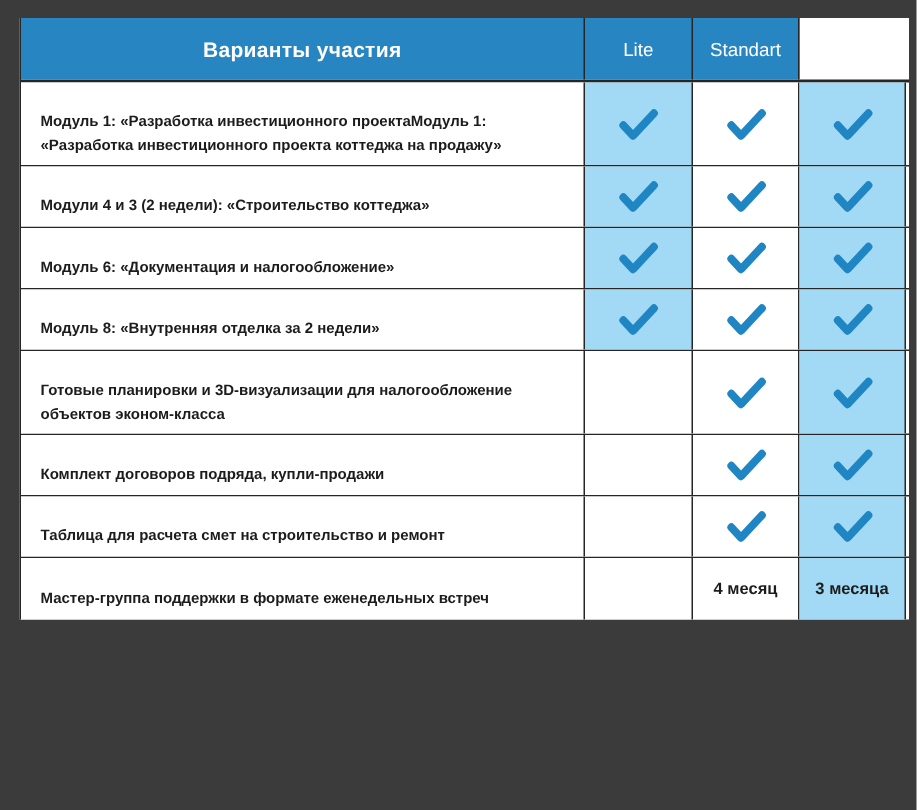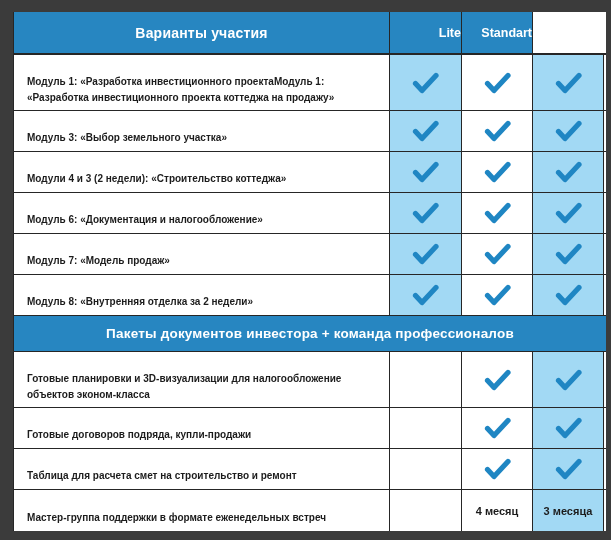--- a/index.html
+++ b/index.html
@@ -44,7 +44,7 @@
     color:#fff;
   }
   .row.header .cell.main{font-size:14px;font-weight:600;letter-spacing:.2px;}
-  .row.header .cell.plan{font-size:12.5px;font-weight:700;justify-content:flex-end;}
+  .row.header .cell.plan{font-size:12.5px;font-weight:400;}
   
   .row.body{min-height:41px;}
   .row.body.tall{min-height:45px;}

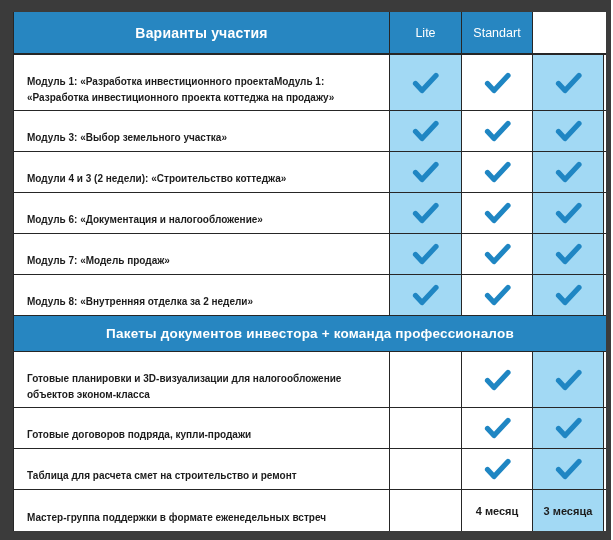--- a/index.html
+++ b/index.html
@@ -113,32 +113,6 @@
         </div>
         <div class="row body">
           <div class="cell label">
-            <span>Модуль 3: «Выбор земельного участка»</span>
-          </div>
-          <div class="cell val hl">
-            <span class="check-icon">
-              <svg width="29" height="22" viewBox="0 0 29 22">
-                <path d="M4.5 11.5 L11 18.5 L25 3.5" fill="none" stroke="#1f86c3" stroke-width="5.2" stroke-linecap="round" stroke-linejoin="round"></path>
-              </svg>
-            </span>
-          </div>
-          <div class="cell val">
-            <span class="check-icon">
-              <svg width="29" height="22" viewBox="0 0 29 22">
-                <path d="M4.5 11.5 L11 18.5 L25 3.5" fill="none" stroke="#1f86c3" stroke-width="5.2" stroke-linecap="round" stroke-linejoin="round"></path>
-              </svg>
-            </span>
-          </div>
-          <div class="cell val hl">
-            <span class="check-icon">
-              <svg width="29" height="22" viewBox="0 0 29 22">
-                <path d="M4.5 11.5 L11 18.5 L25 3.5" fill="none" stroke="#1f86c3" stroke-width="5.2" stroke-linecap="round" stroke-linejoin="round"></path>
-              </svg>
-            </span>
-          </div>
-        </div>
-        <div class="row body">
-          <div class="cell label">
             <span>Модули 4 и 3 (2 недели): «Строительство коттеджа»</span>
           </div>
           <div class="cell val hl">

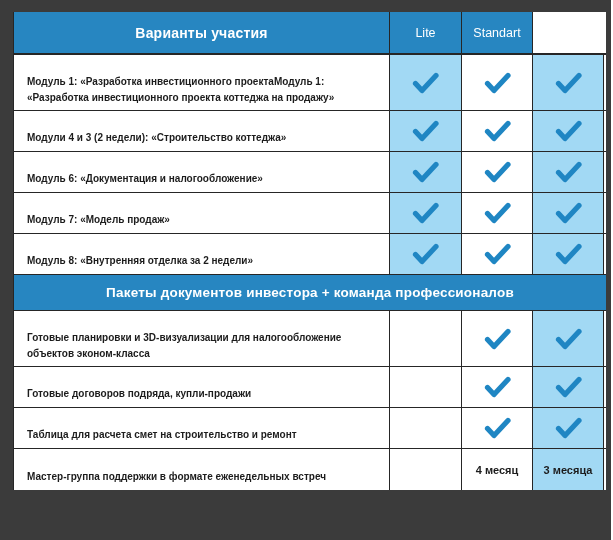--- a/index.html
+++ b/index.html
@@ -165,32 +165,6 @@
         </div>
         <div class="row body">
           <div class="cell label">
-            <span>Модуль 7: «Модель продаж»</span>
-          </div>
-          <div class="cell val hl">
-            <span class="check-icon">
-              <svg width="29" height="22" viewBox="0 0 29 22">
-                <path d="M4.5 11.5 L11 18.5 L25 3.5" fill="none" stroke="#1f86c3" stroke-width="5.2" stroke-linecap="round" stroke-linejoin="round"></path>
-              </svg>
-            </span>
-          </div>
-          <div class="cell val">
-            <span class="check-icon">
-              <svg width="29" height="22" viewBox="0 0 29 22">
-                <path d="M4.5 11.5 L11 18.5 L25 3.5" fill="none" stroke="#1f86c3" stroke-width="5.2" stroke-linecap="round" stroke-linejoin="round"></path>
-              </svg>
-            </span>
-          </div>
-          <div class="cell val hl">
-            <span class="check-icon">
-              <svg width="29" height="22" viewBox="0 0 29 22">
-                <path d="M4.5 11.5 L11 18.5 L25 3.5" fill="none" stroke="#1f86c3" stroke-width="5.2" stroke-linecap="round" stroke-linejoin="round"></path>
-              </svg>
-            </span>
-          </div>
-        </div>
-        <div class="row body">
-          <div class="cell label">
             <span>Модуль 8: «Внутренняя отделка за 2 недели»</span>
           </div>
           <div class="cell val hl">

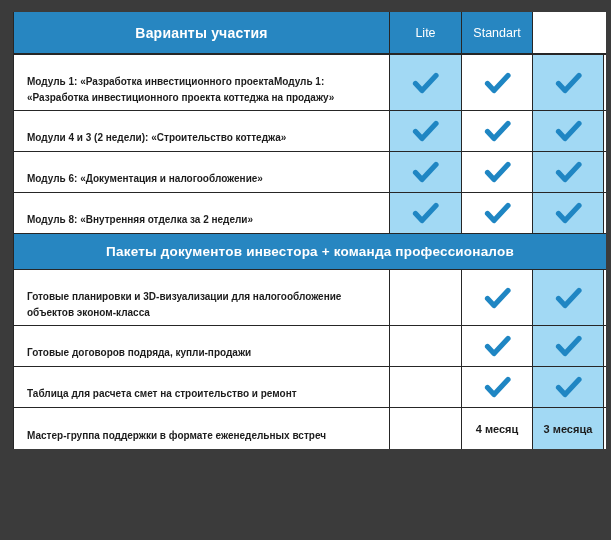--- a/index.html
+++ b/index.html
@@ -189,9 +189,6 @@
             </span>
           </div>
         </div>
-        <div class="section-row">
-          <span>Пакеты документов инвестора + команда профессионалов</span>
-        </div>
         <div class="row body tall">
           <div class="cell label">
             <span>Готовые планировки и 3D-визуализации для налогообложение объектов эконом-класса</span>

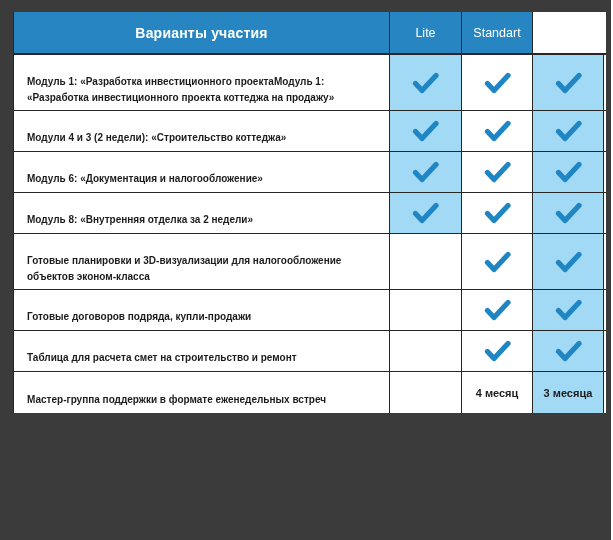--- a/index.html
+++ b/index.html
@@ -211,7 +211,7 @@
         </div>
         <div class="row body">
           <div class="cell label">
-            <span>Готовые договоров подряда, купли-продажи</span>
+            <span>Комплект договоров подряда, купли-продажи</span>
           </div>
           <div class="cell val"></div>
           <div class="cell val">

